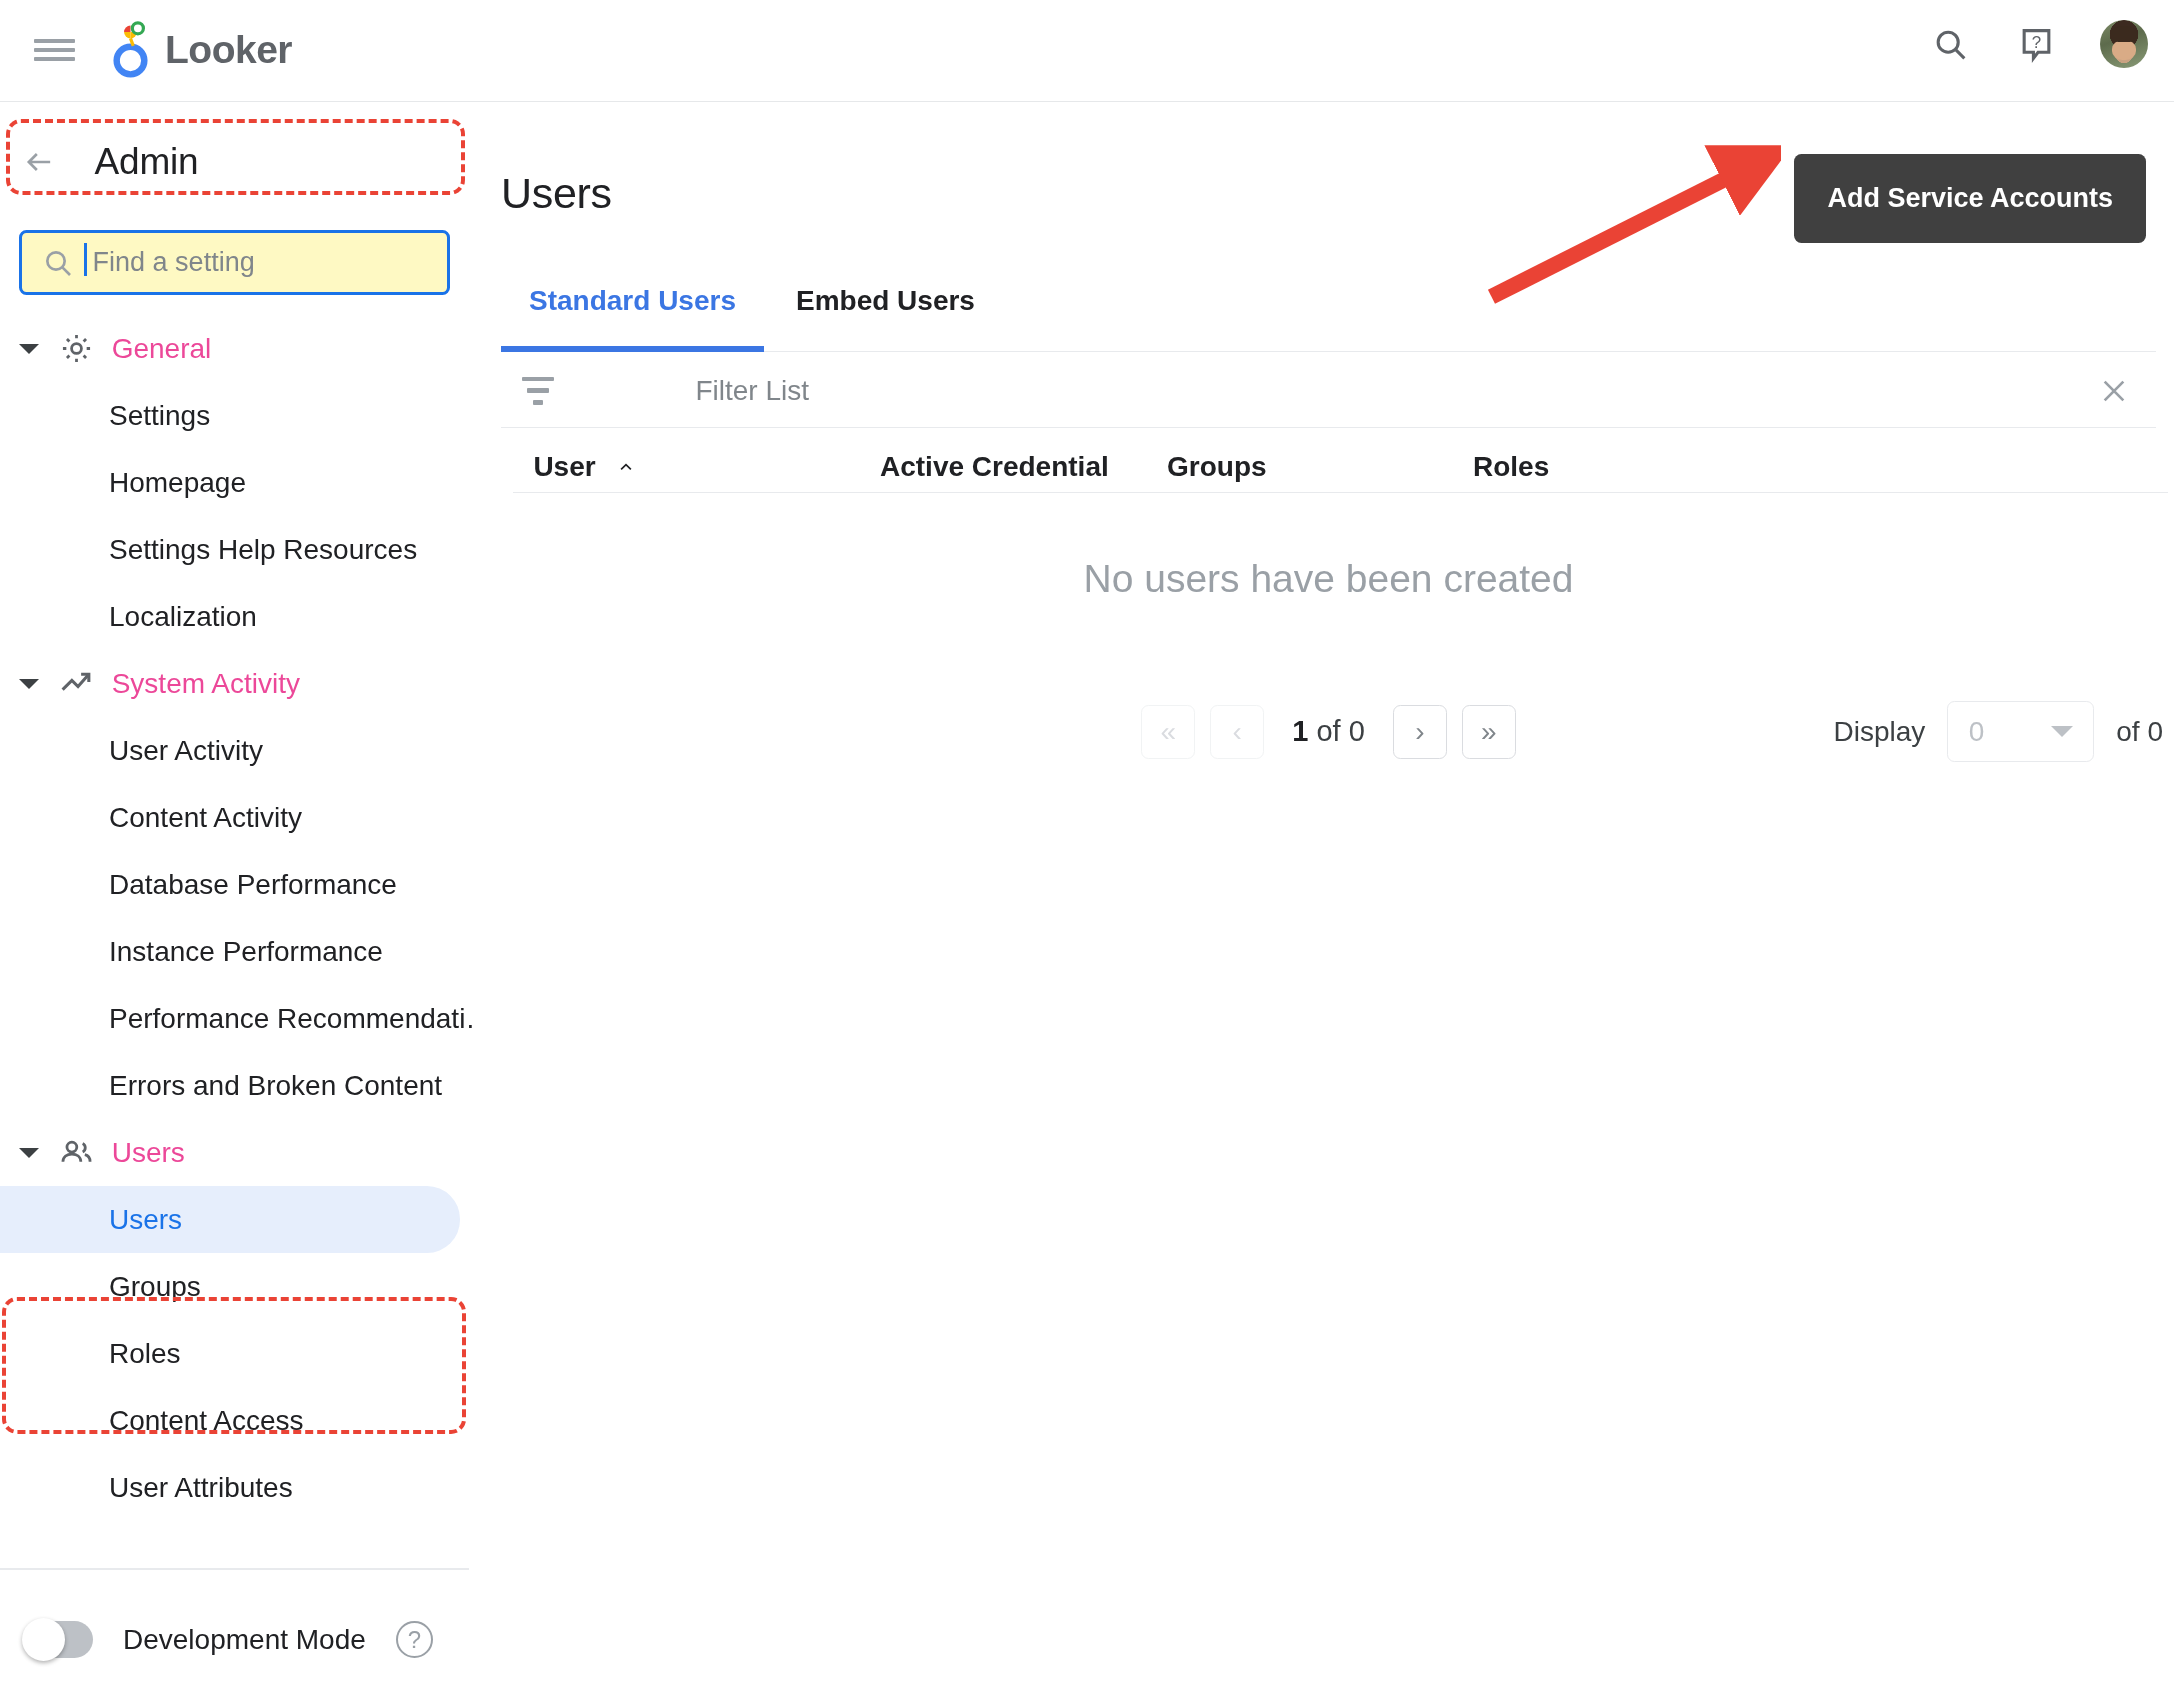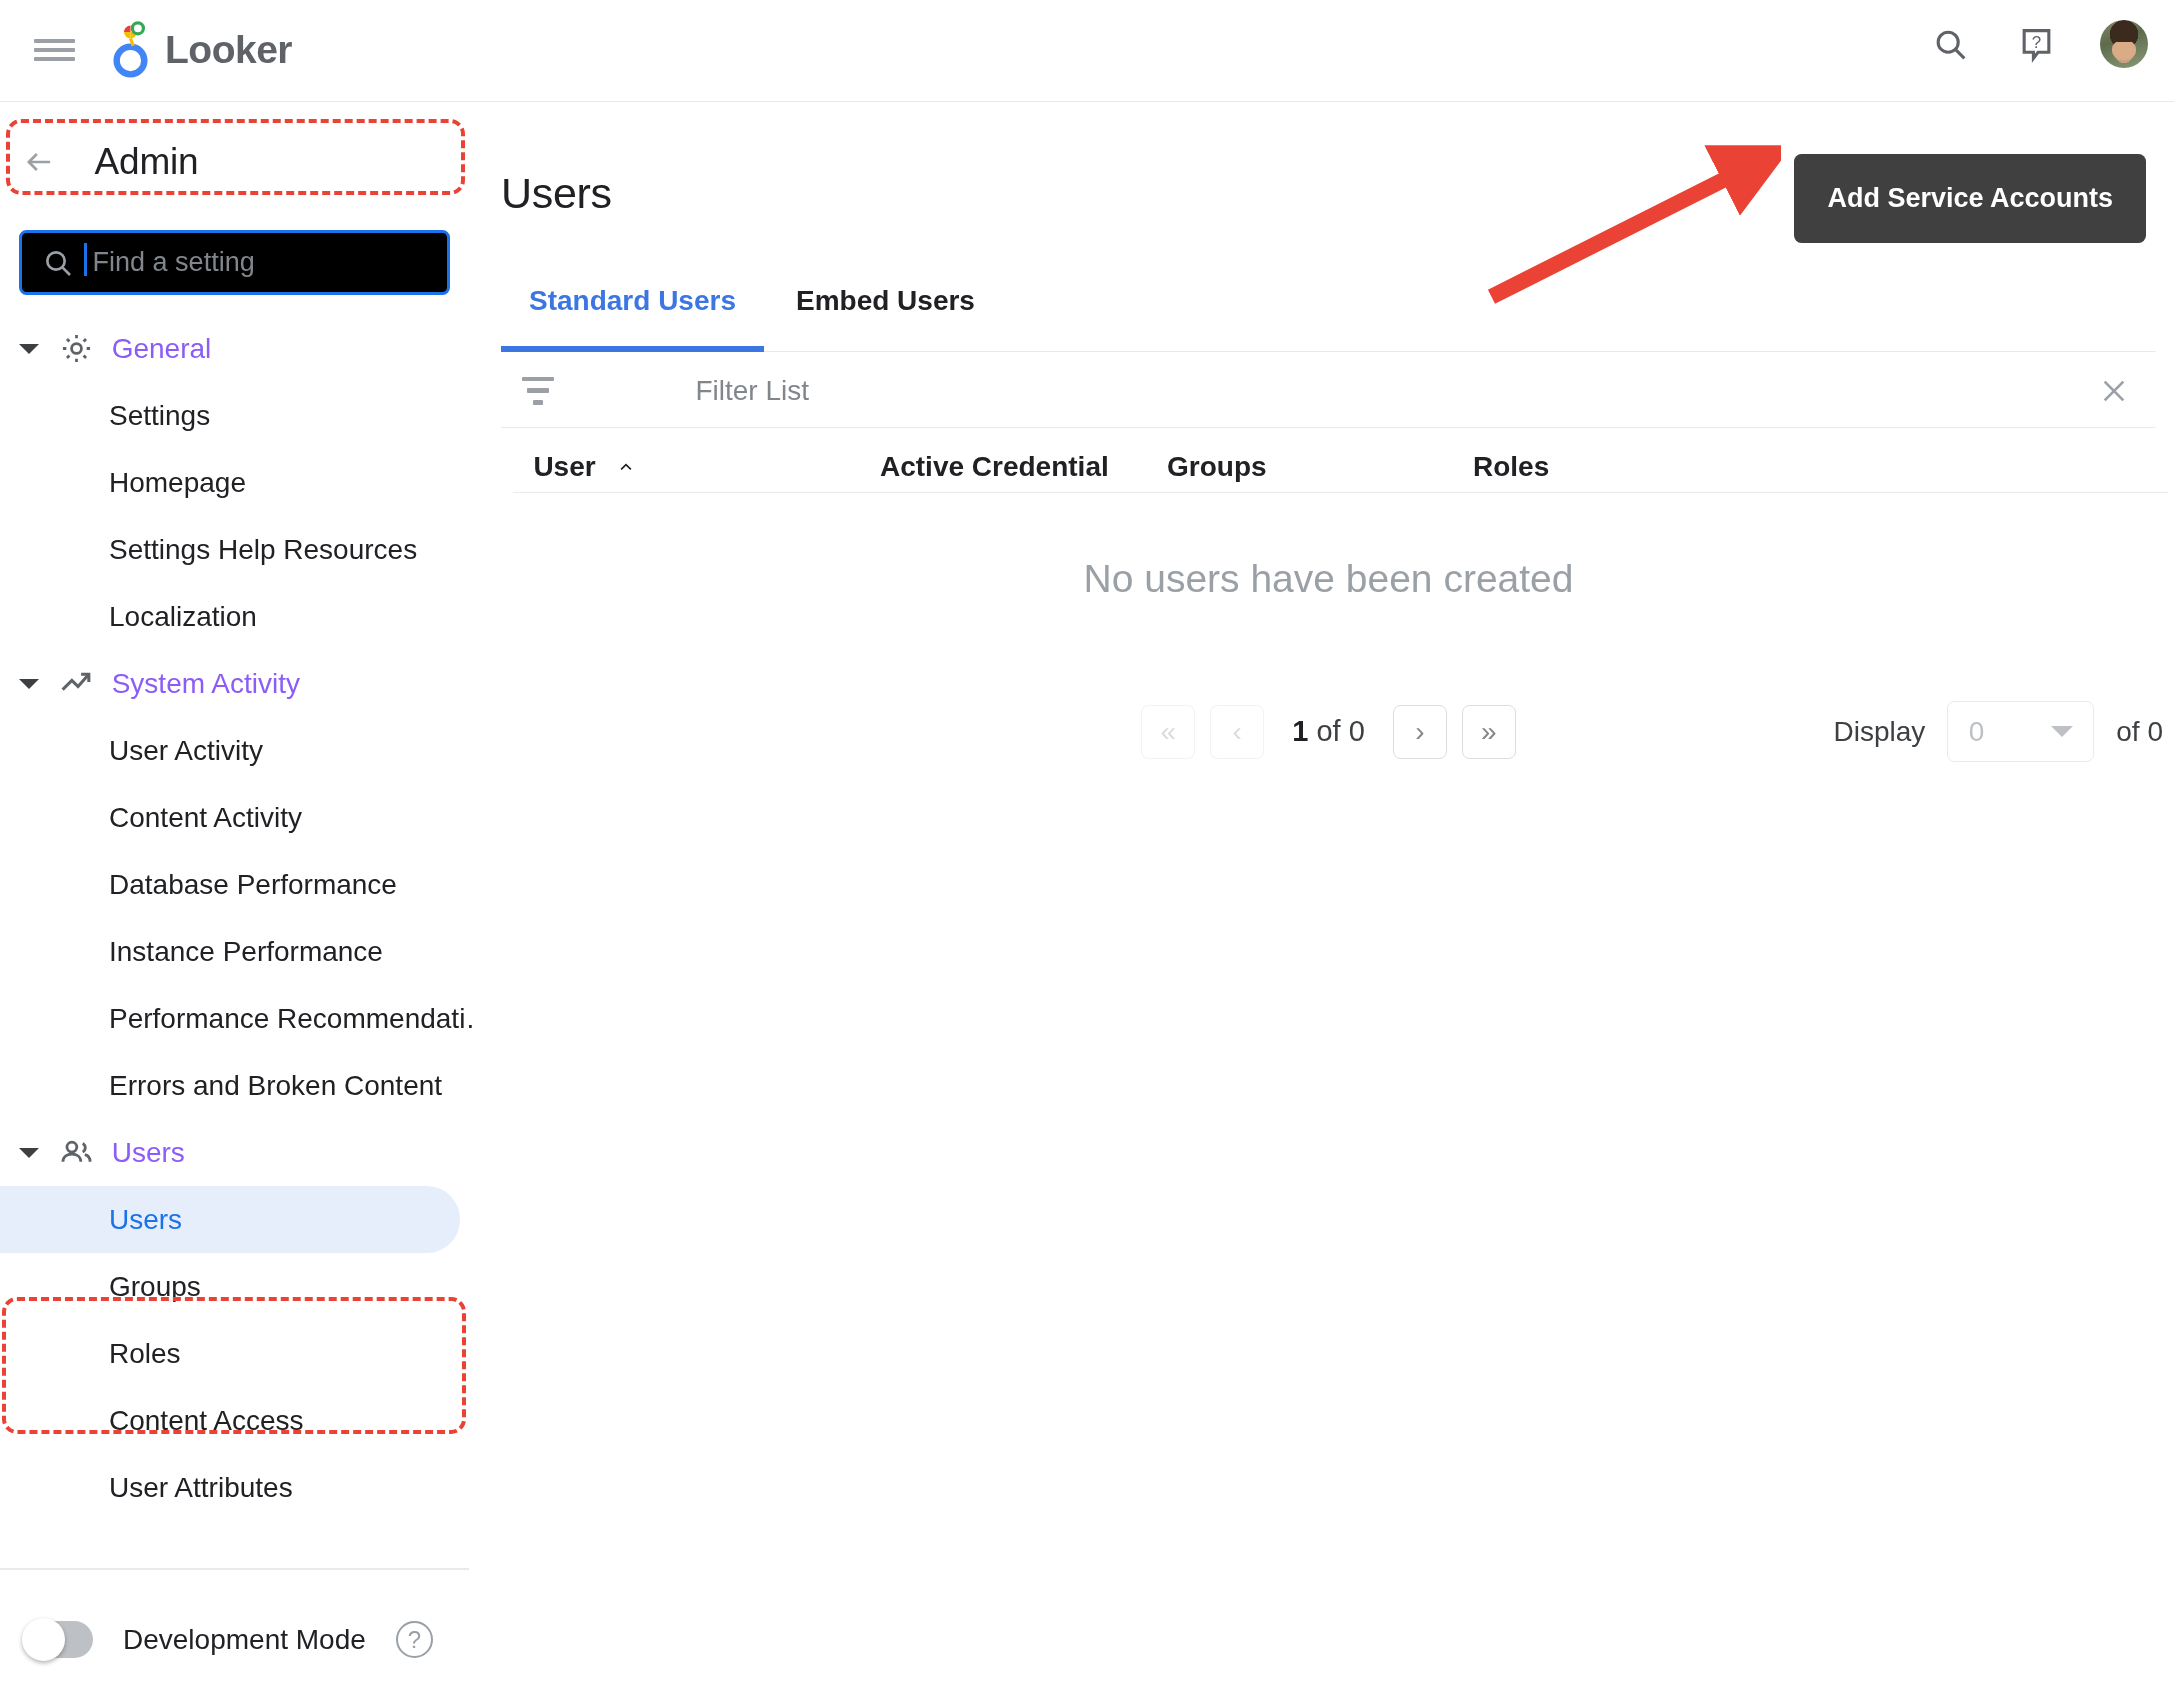--- a/index.html
+++ b/index.html
@@ -71,7 +71,7 @@
     width: 431px; height: 65px;
     border: 3.7px solid #1a73e8; border-radius: 7.4px;
     display: flex; align-items: center; gap: 18.6px; padding: 0 20.4px;
-    background: #000000;
+    background: #fef9c3;
   }
   .search-text { font-size: 27px; color: #80868b; position: relative; }
   .search-text::before {

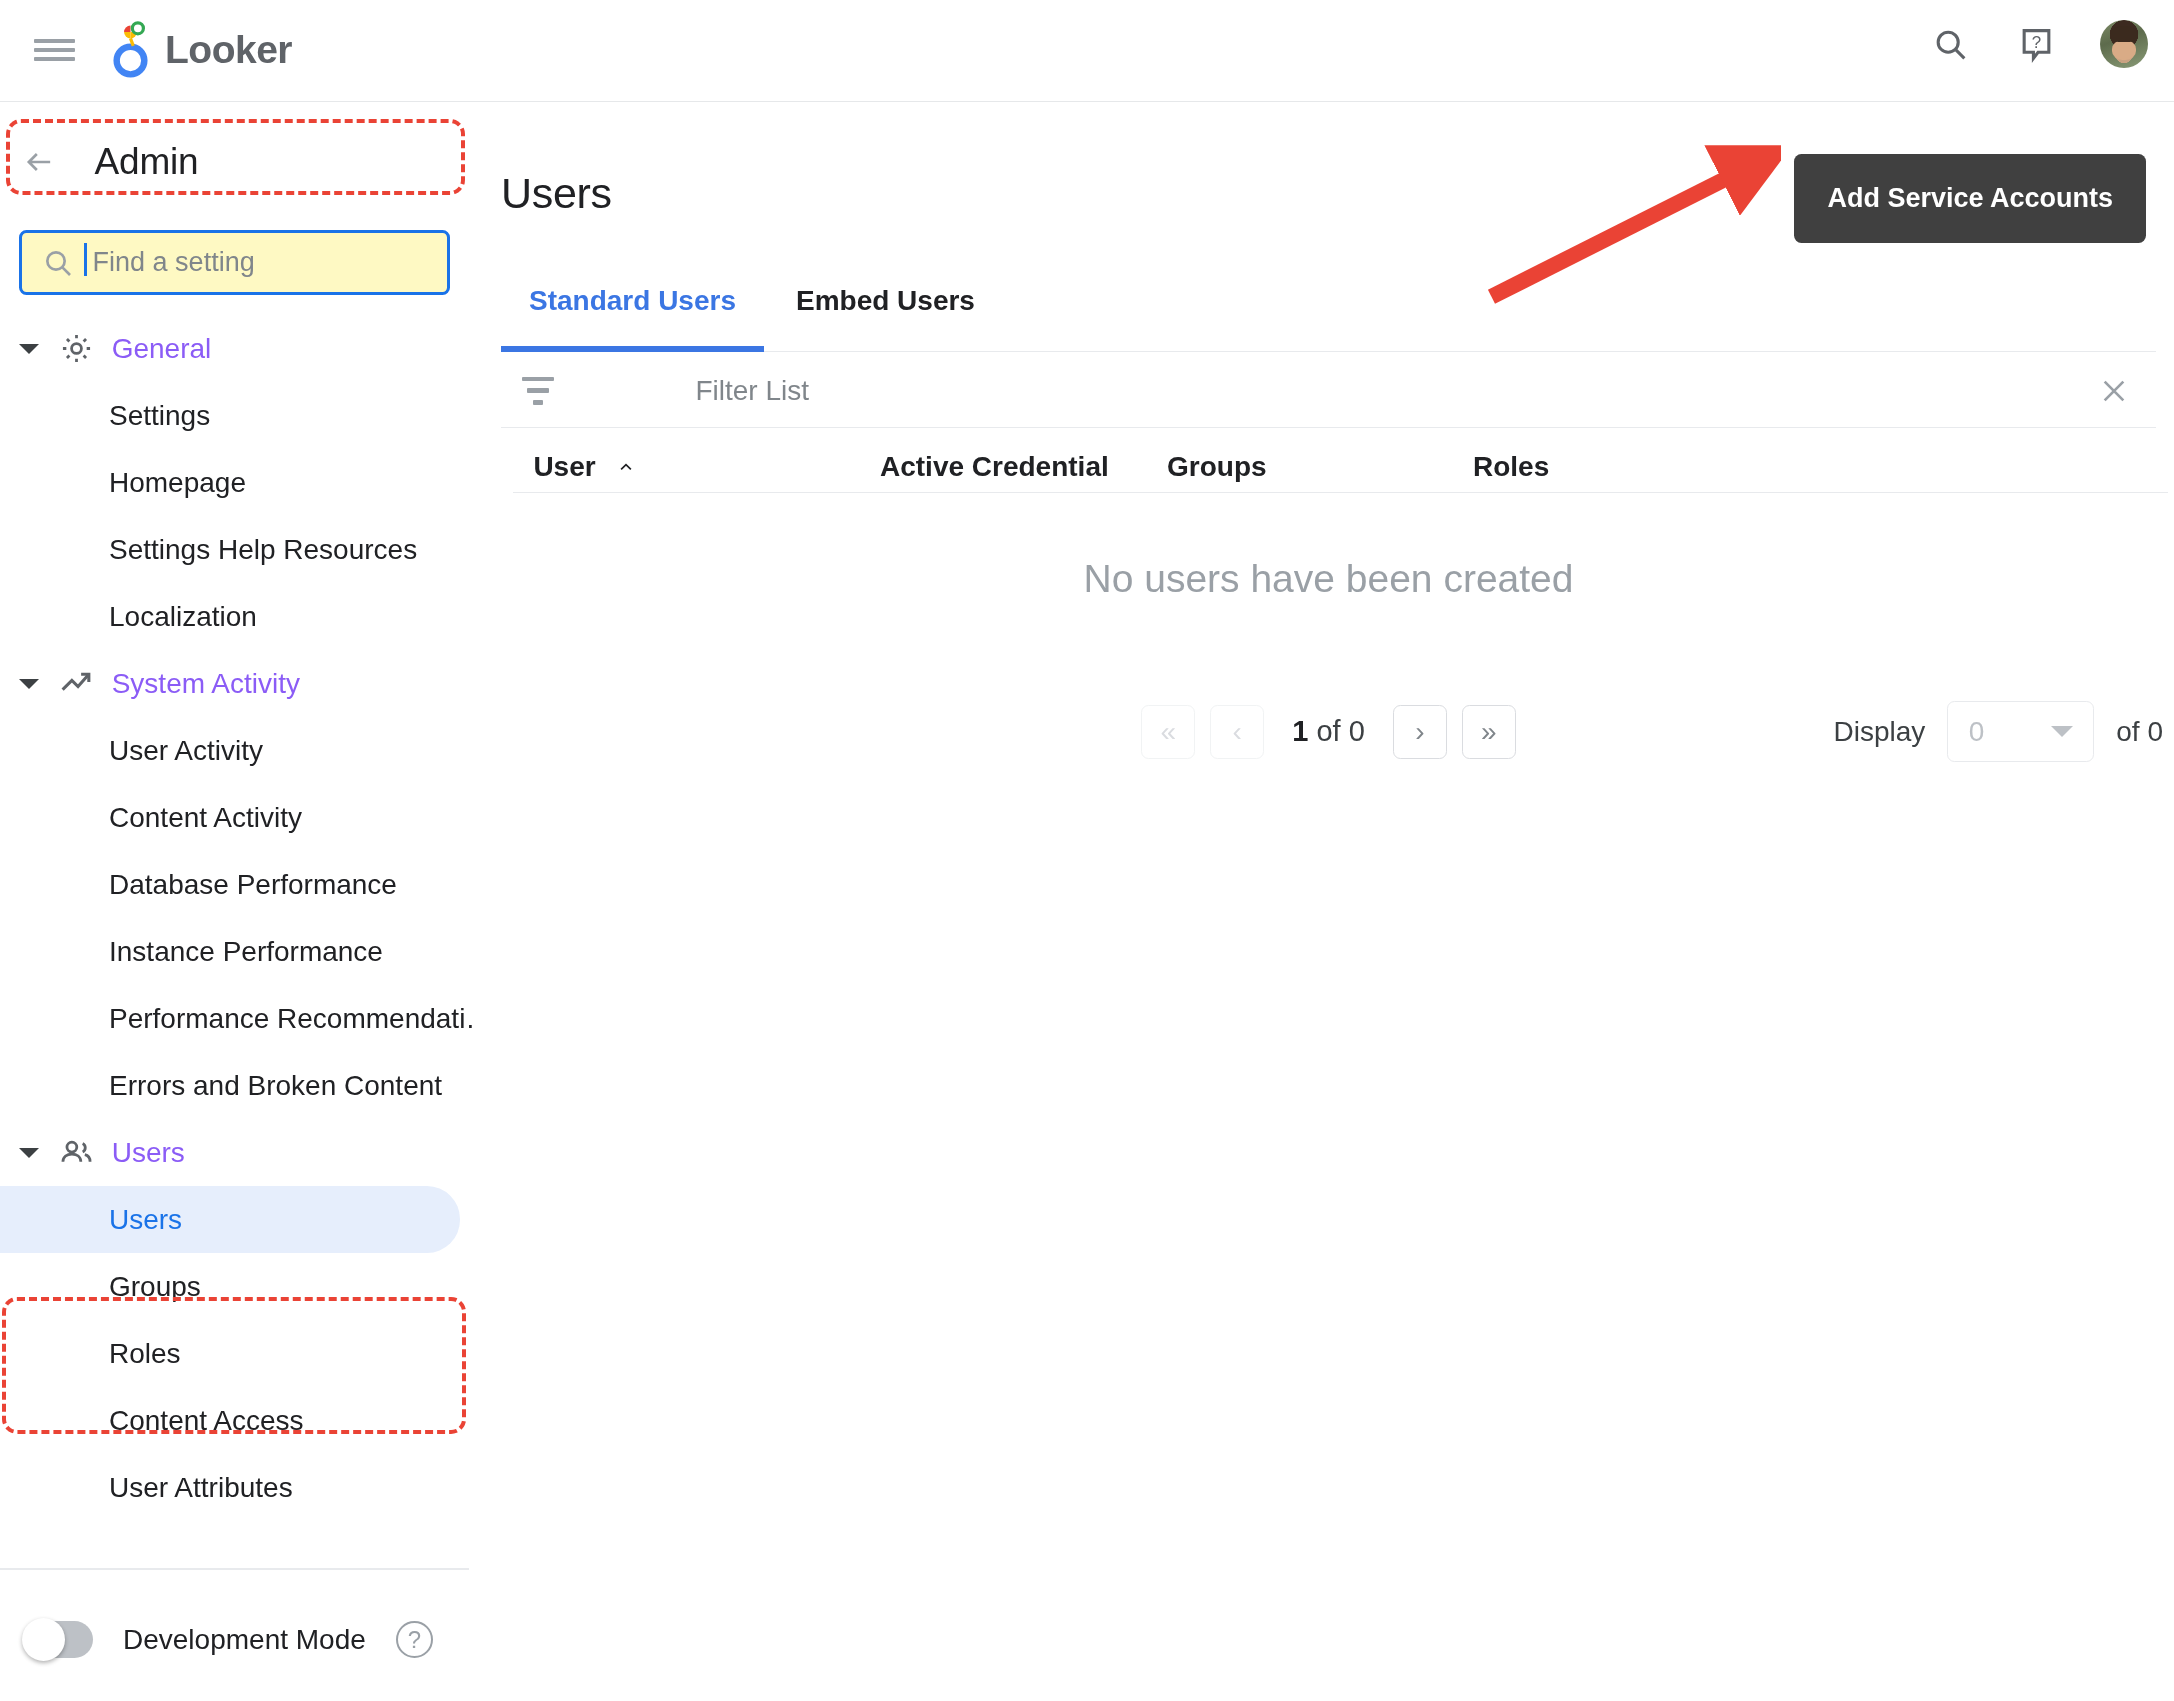--- a/index.html
+++ b/index.html
@@ -87,7 +87,7 @@
   .caret { width: 24px; height: 24px; display: flex; align-items: center; justify-content: center; }
   .caret i { display: block; width: 0; height: 0; border-left: 10.2px solid transparent; border-right: 10.2px solid transparent; border-top: 10.2px solid #3c4043; }
   .nav-group-icon { width: 41px; height: 41px; display: flex; align-items: center; justify-content: center; }
-  .nav-group-label { font-size: 28px; color: #8b5cf6; }
+  .nav-group-label { font-size: 28px; color: #ec4899; }
 
   .nav-item {
     display: flex; align-items: center; height: 67px;

